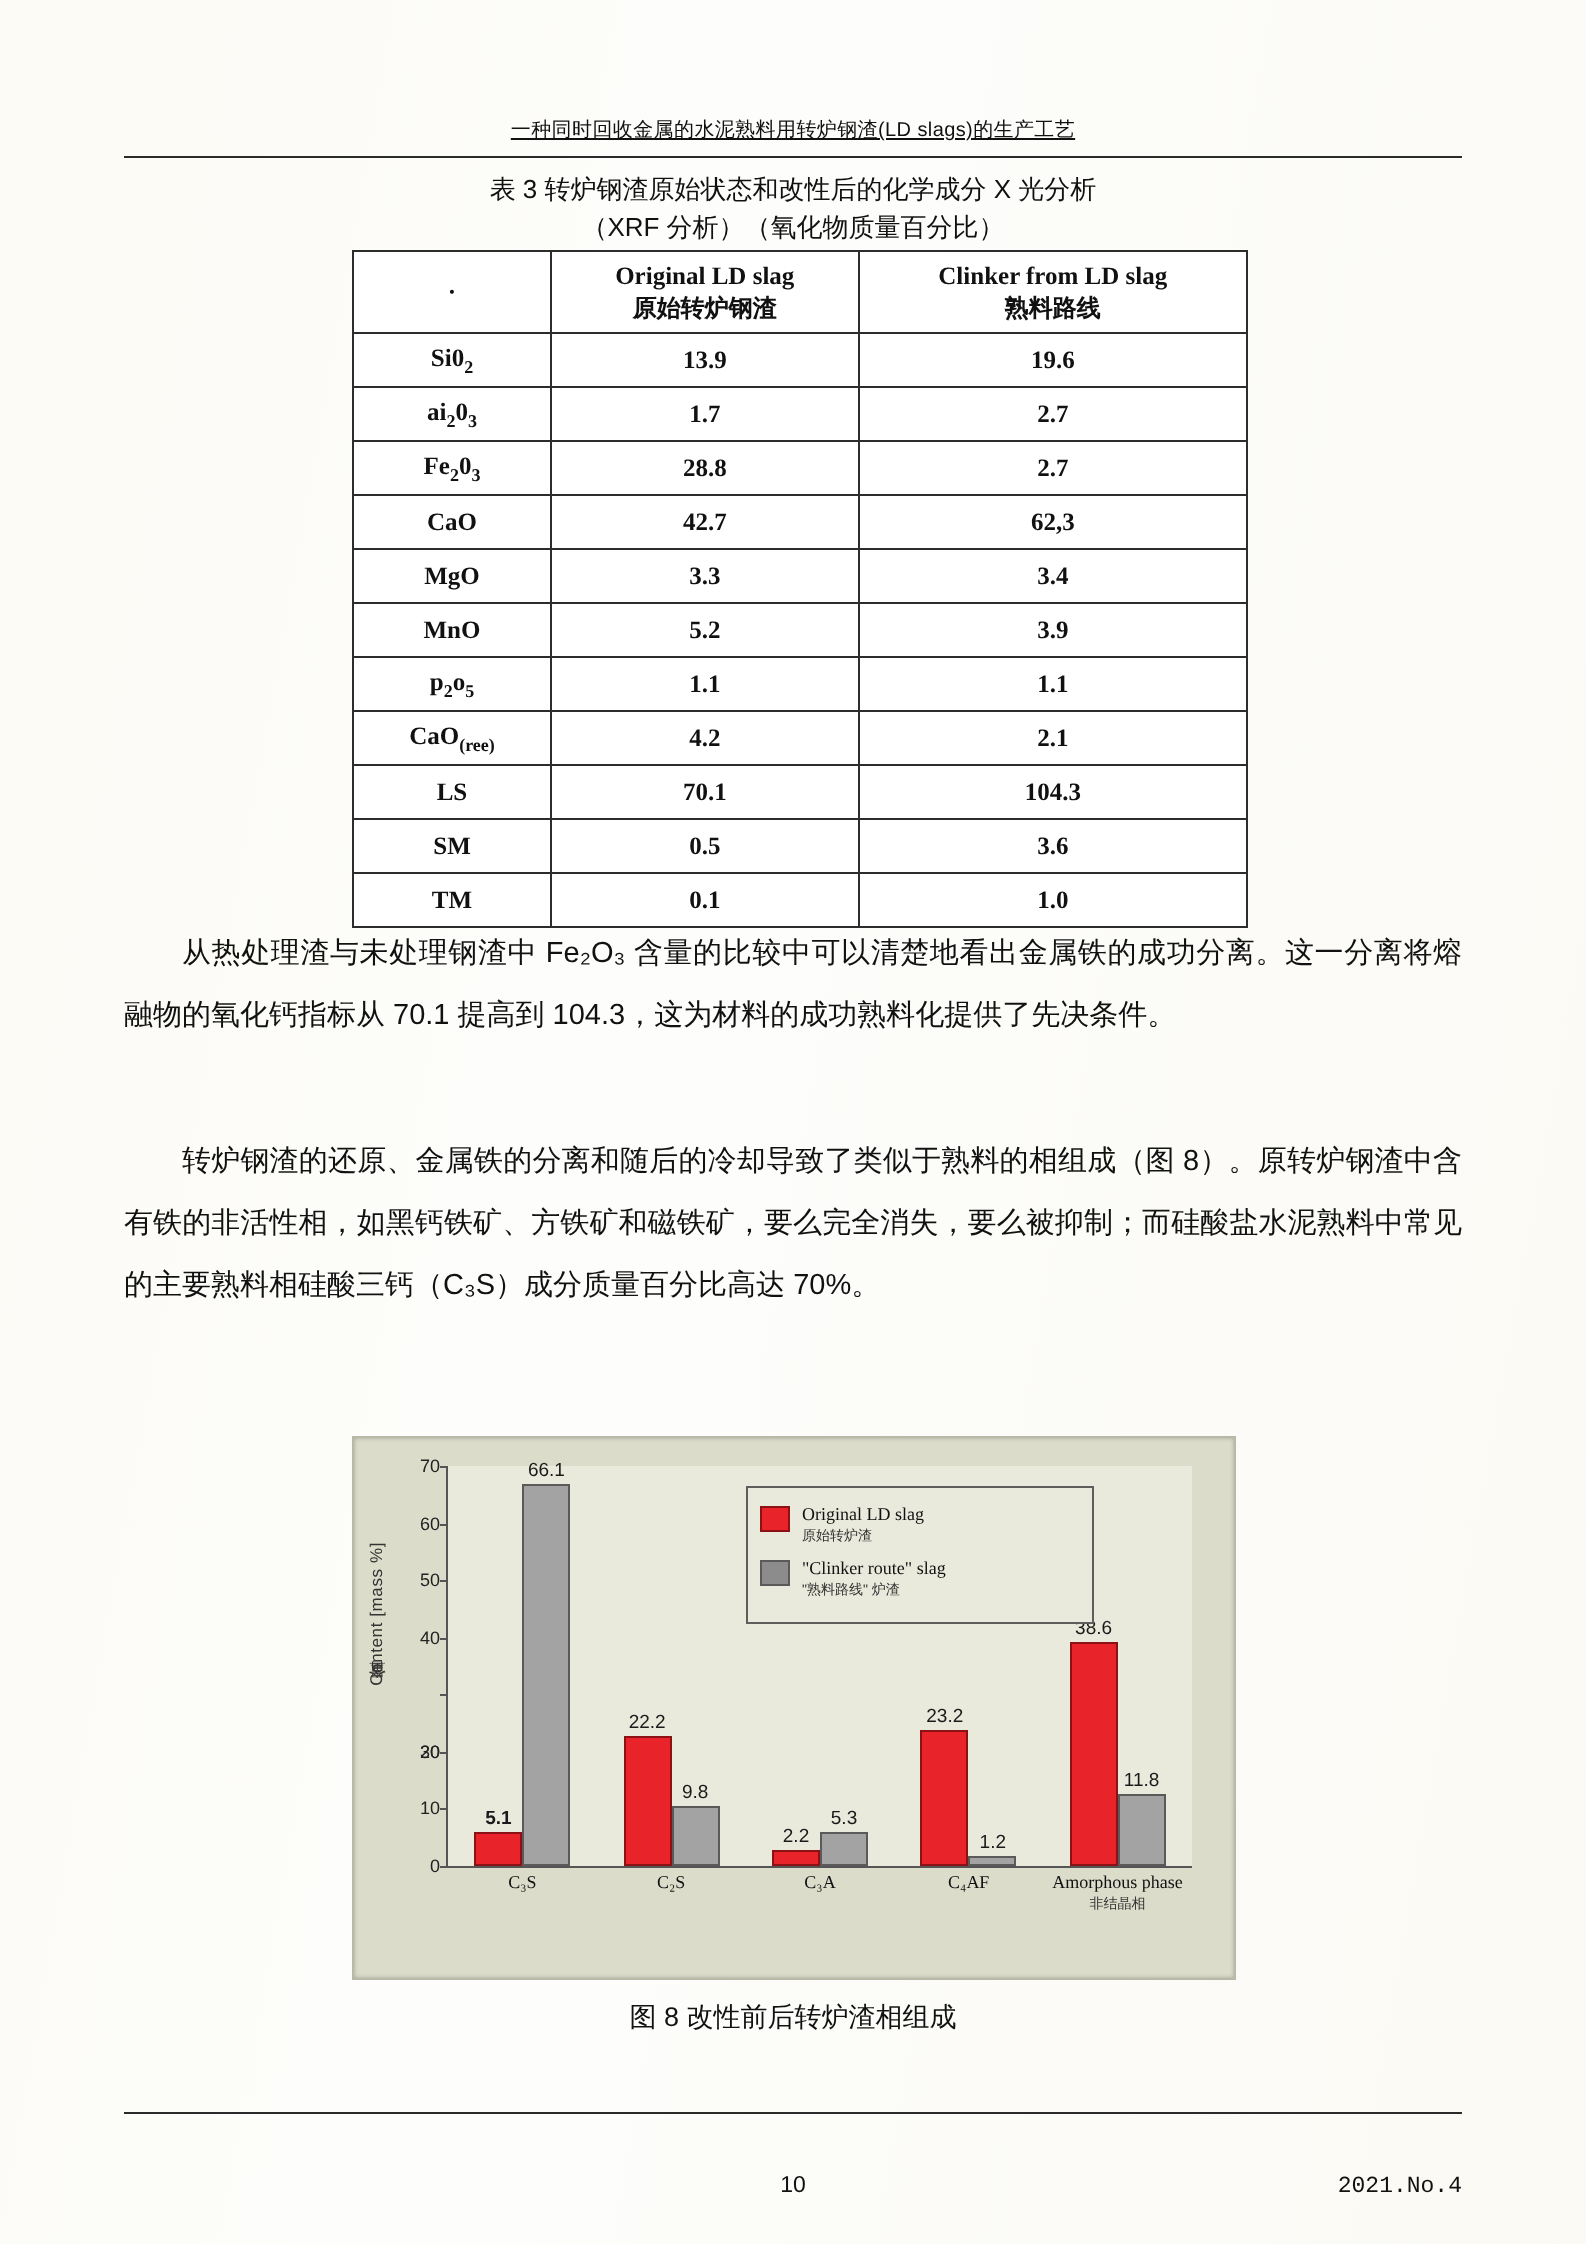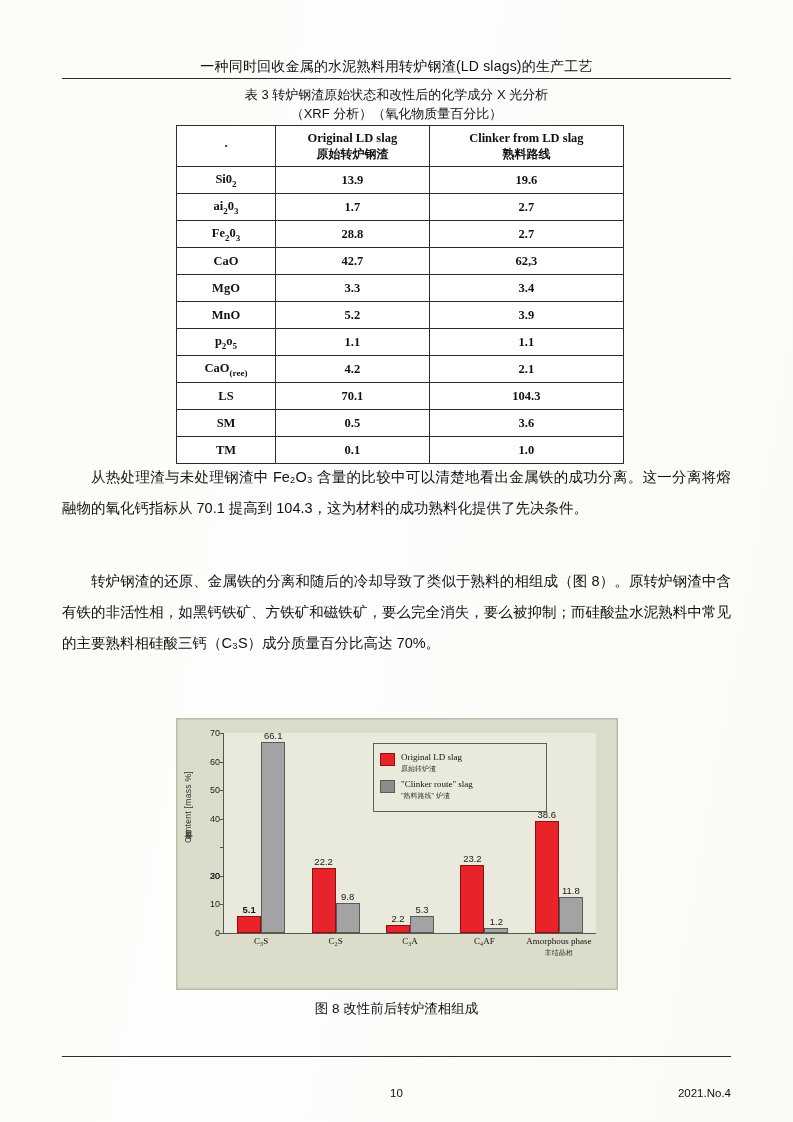--- a/index.html
+++ b/index.html
@@ -30,9 +30,10 @@
     right: 62px;
     top: 58px;
     text-align: center;
-    font-size: 14px;
+    font-size: 10px;
     font-family: "Liberation Sans", sans-serif;
     letter-spacing: 0.2px;
+    text-decoration: underline;
   }
   .rule {
     position: absolute;

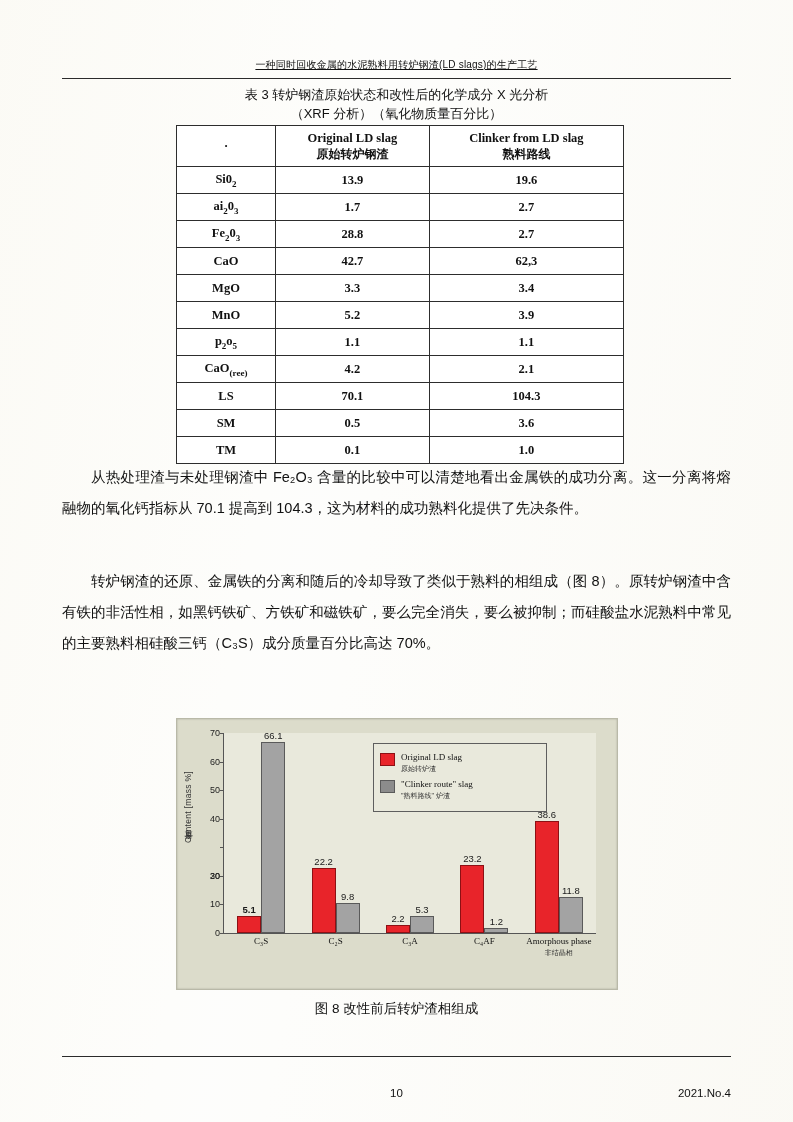--- a/index.html
+++ b/index.html
@@ -218,7 +218,7 @@
     right: 62px;
     top: 1087px;
     font-size: 11.5px;
-    font-family: Liberation Sans, sans-serif;
+    font-family: Liberation Mono, monospace;
     margin-left: 24px;
   }
 </style>

